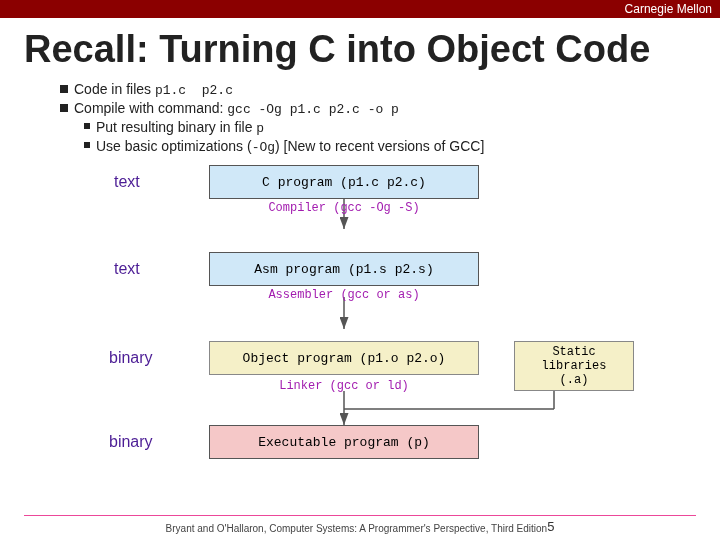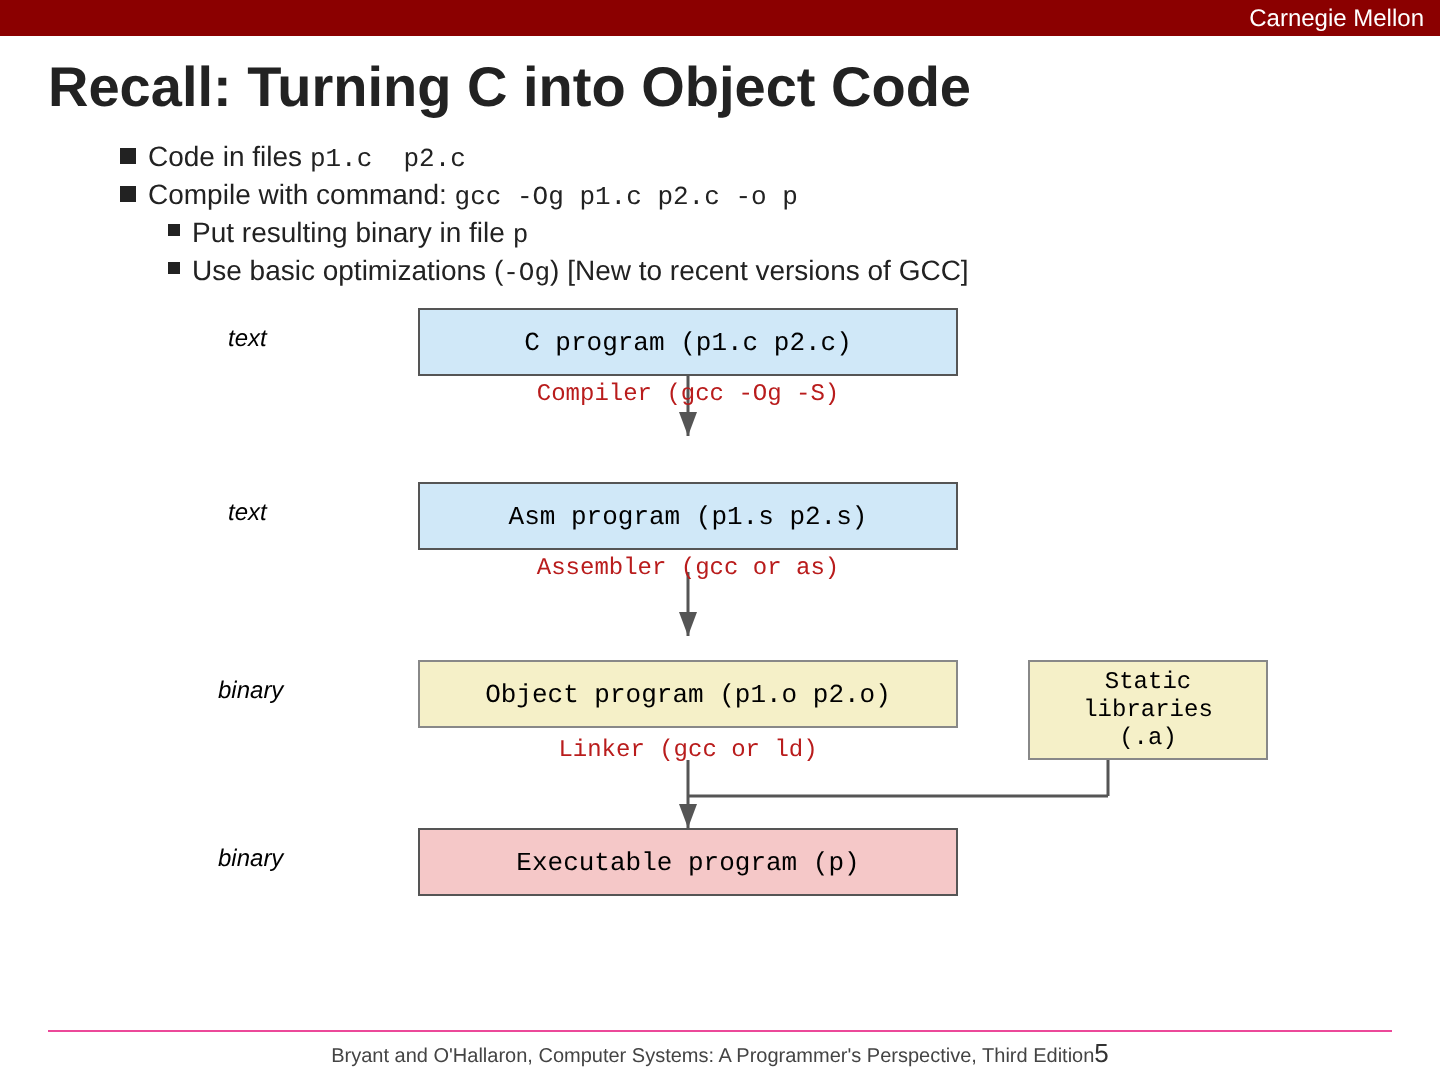--- a/index.html
+++ b/index.html
@@ -27,7 +27,7 @@
     }
 
     .slide-title {
-      font-size: 28px;
+      font-size: 38px;
       font-weight: bold;
       color: #222;
       margin-bottom: 10px;

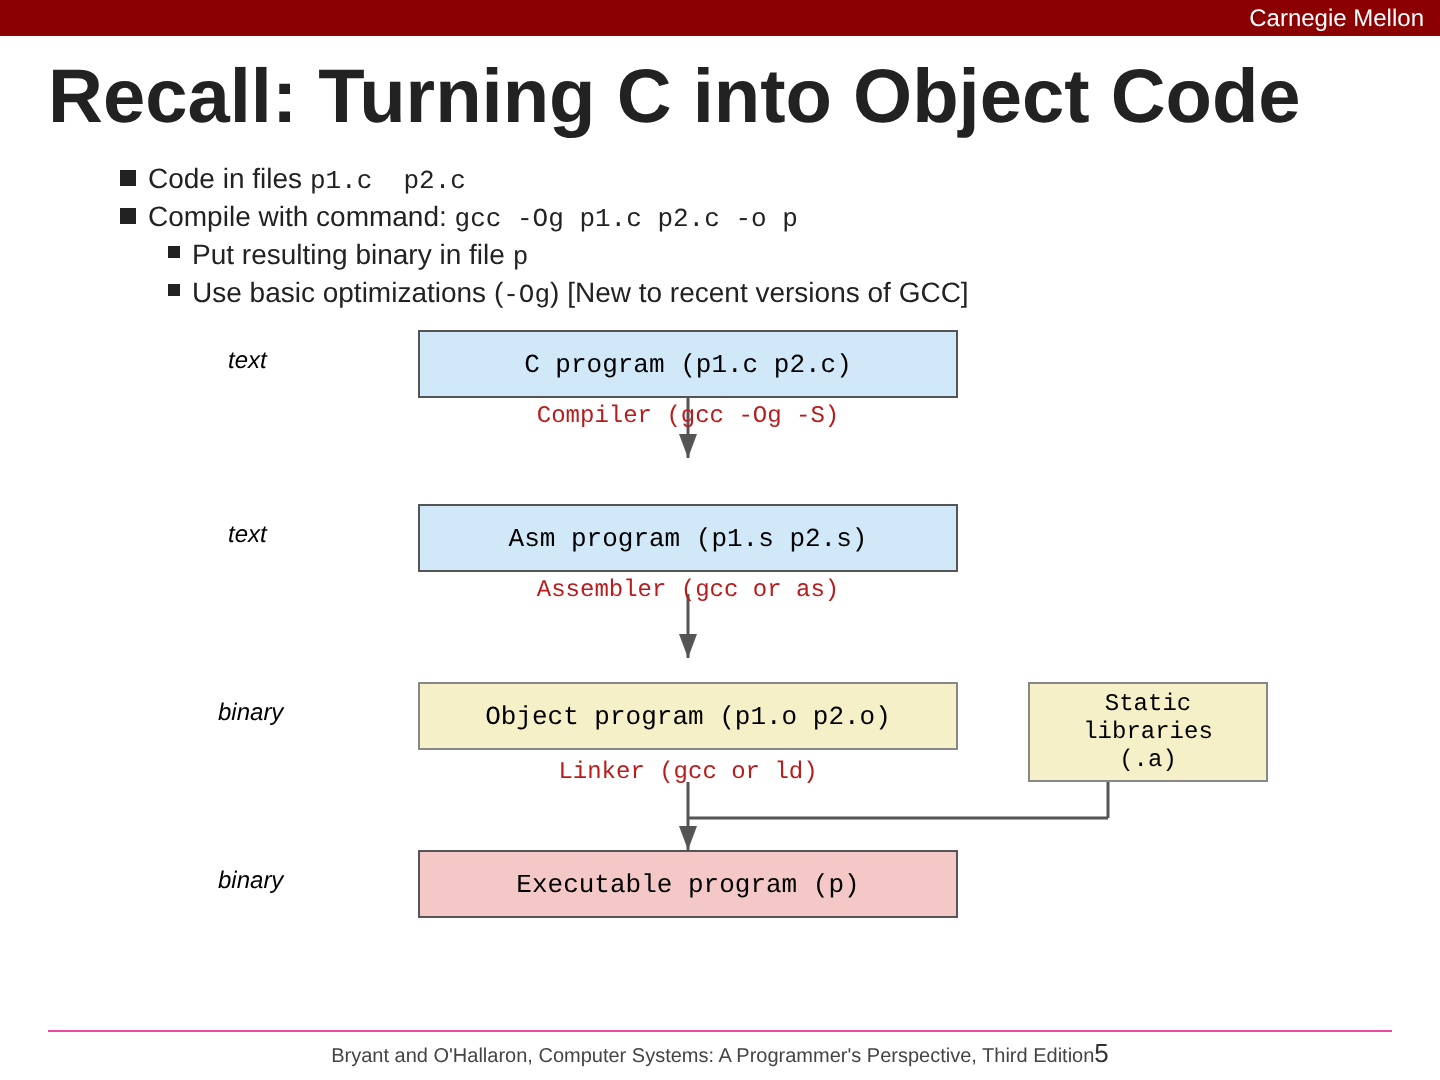--- a/index.html
+++ b/index.html
@@ -118,9 +118,8 @@
     .label-text {
       position: absolute;
       font-family: Arial, sans-serif;
-      font-style: italic;
-      font-size: 12px;
-      color: #000000;
+      font-size: 16px;
+      color: #4c1d95;
     }
 
     .compiler-label {

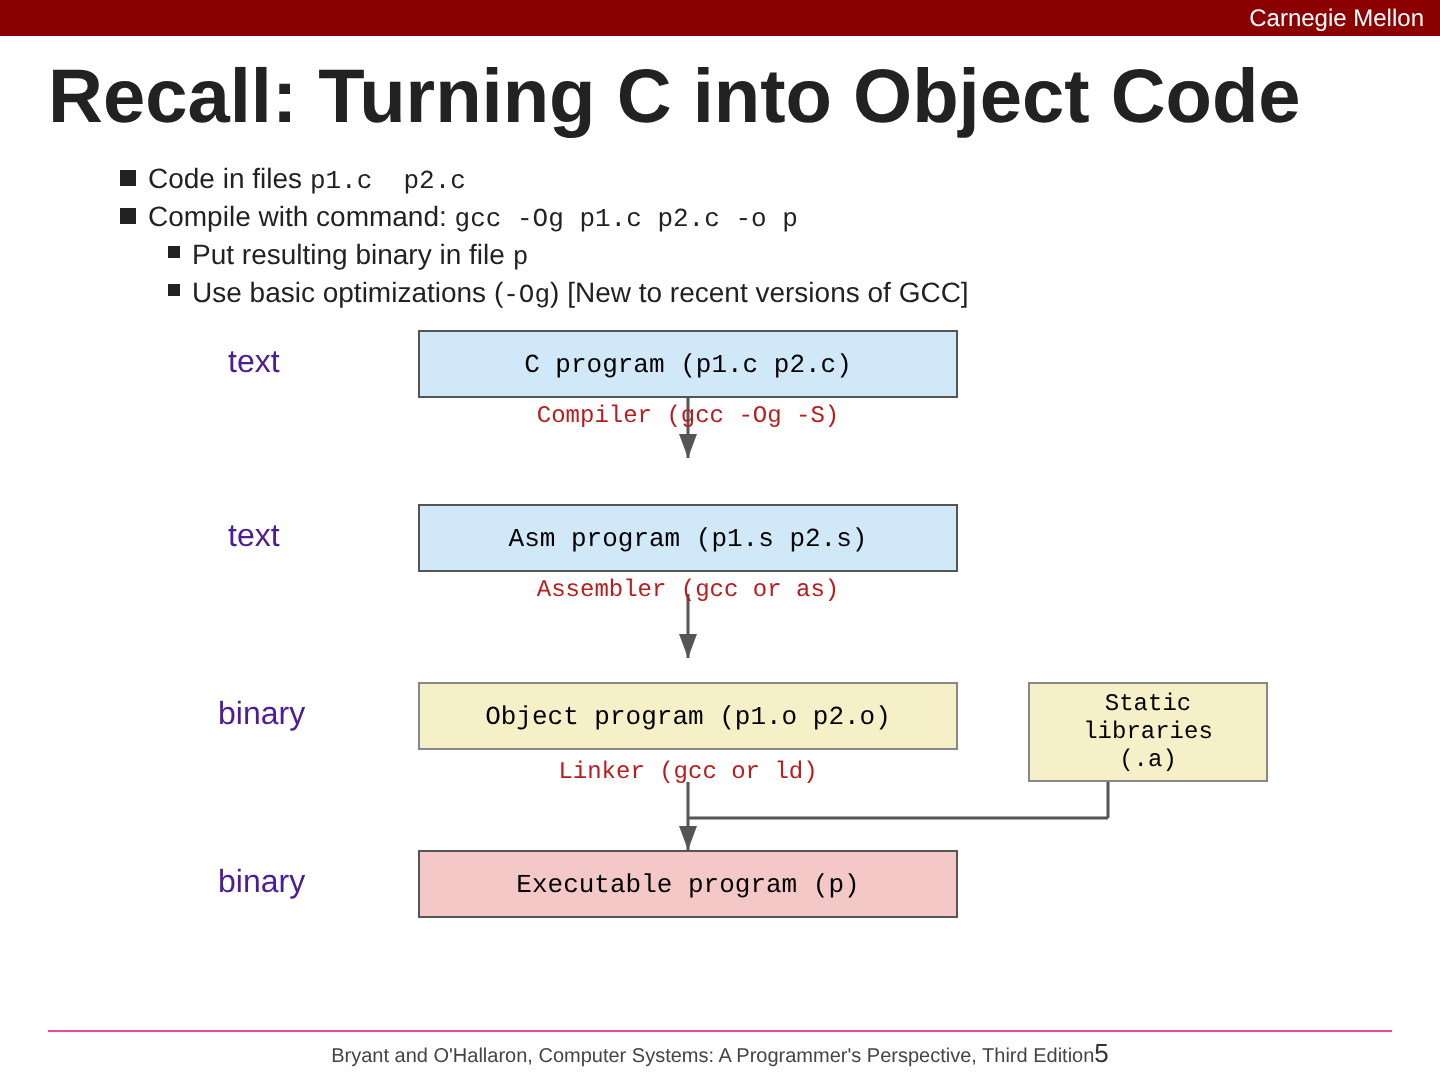--- a/index.html
+++ b/index.html
@@ -126,7 +126,7 @@
       position: absolute;
       font-family: 'Courier New', monospace;
       font-size: 12px;
-      color: #b91c1c;
+      color: #a21caf;
     }
 
     

